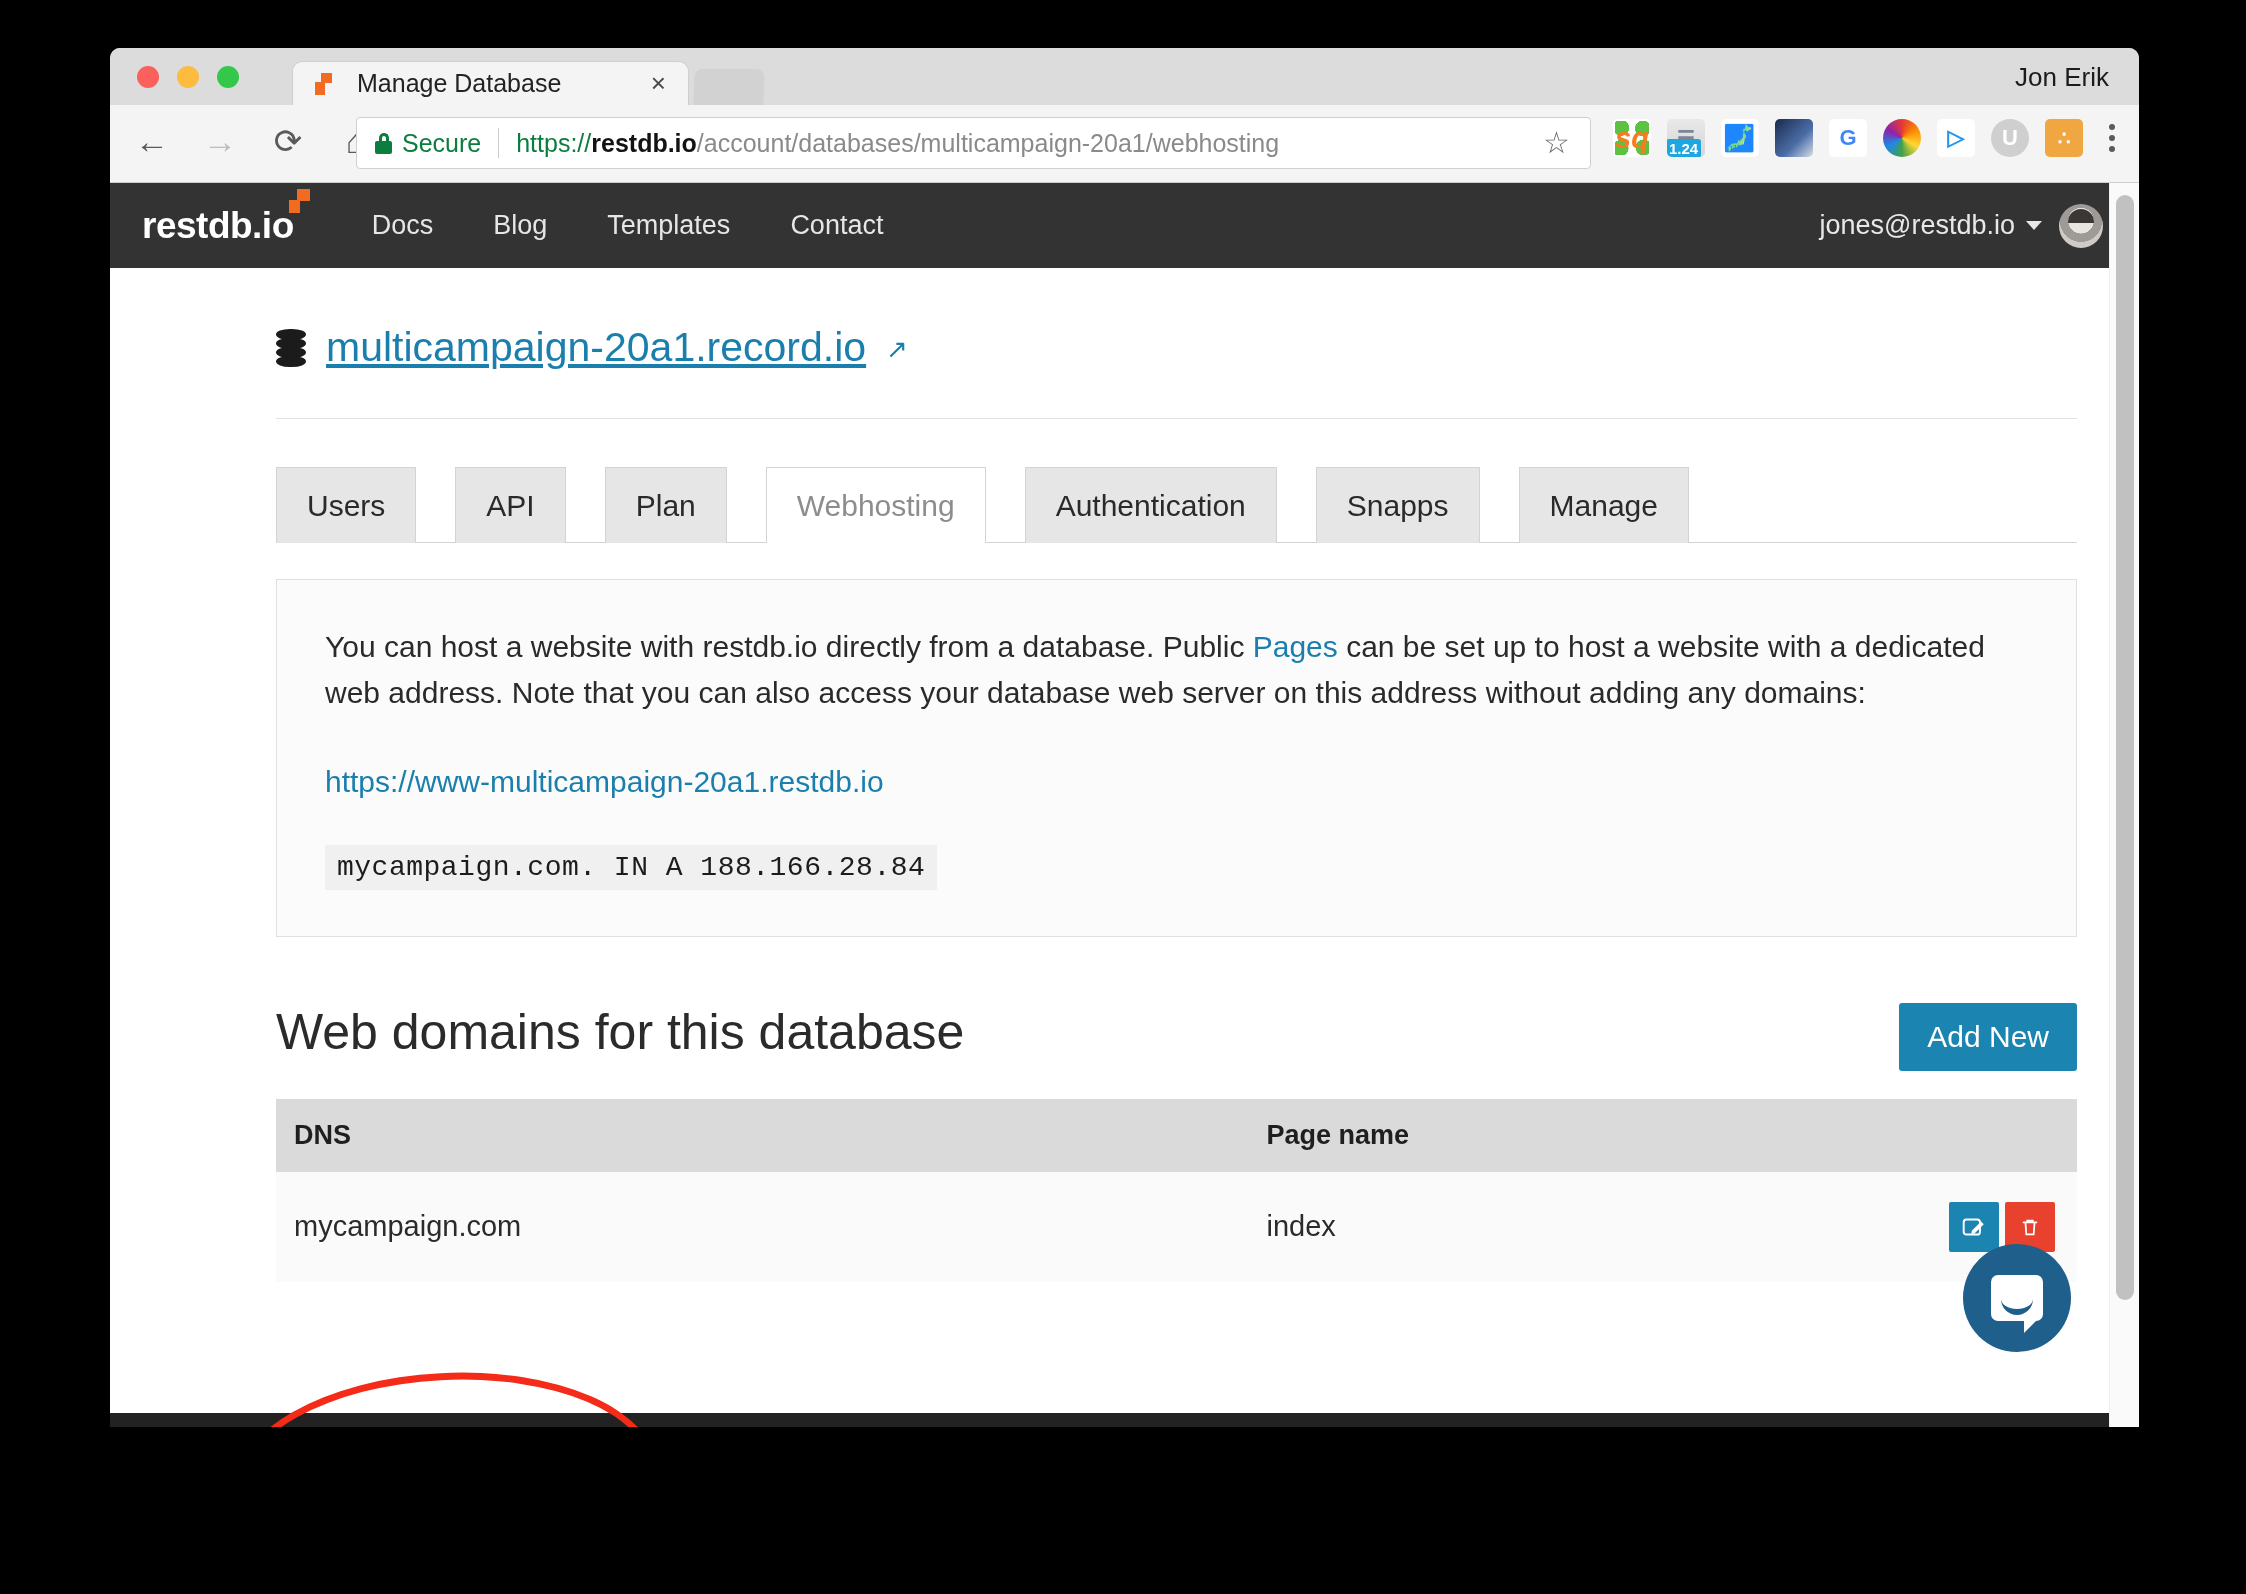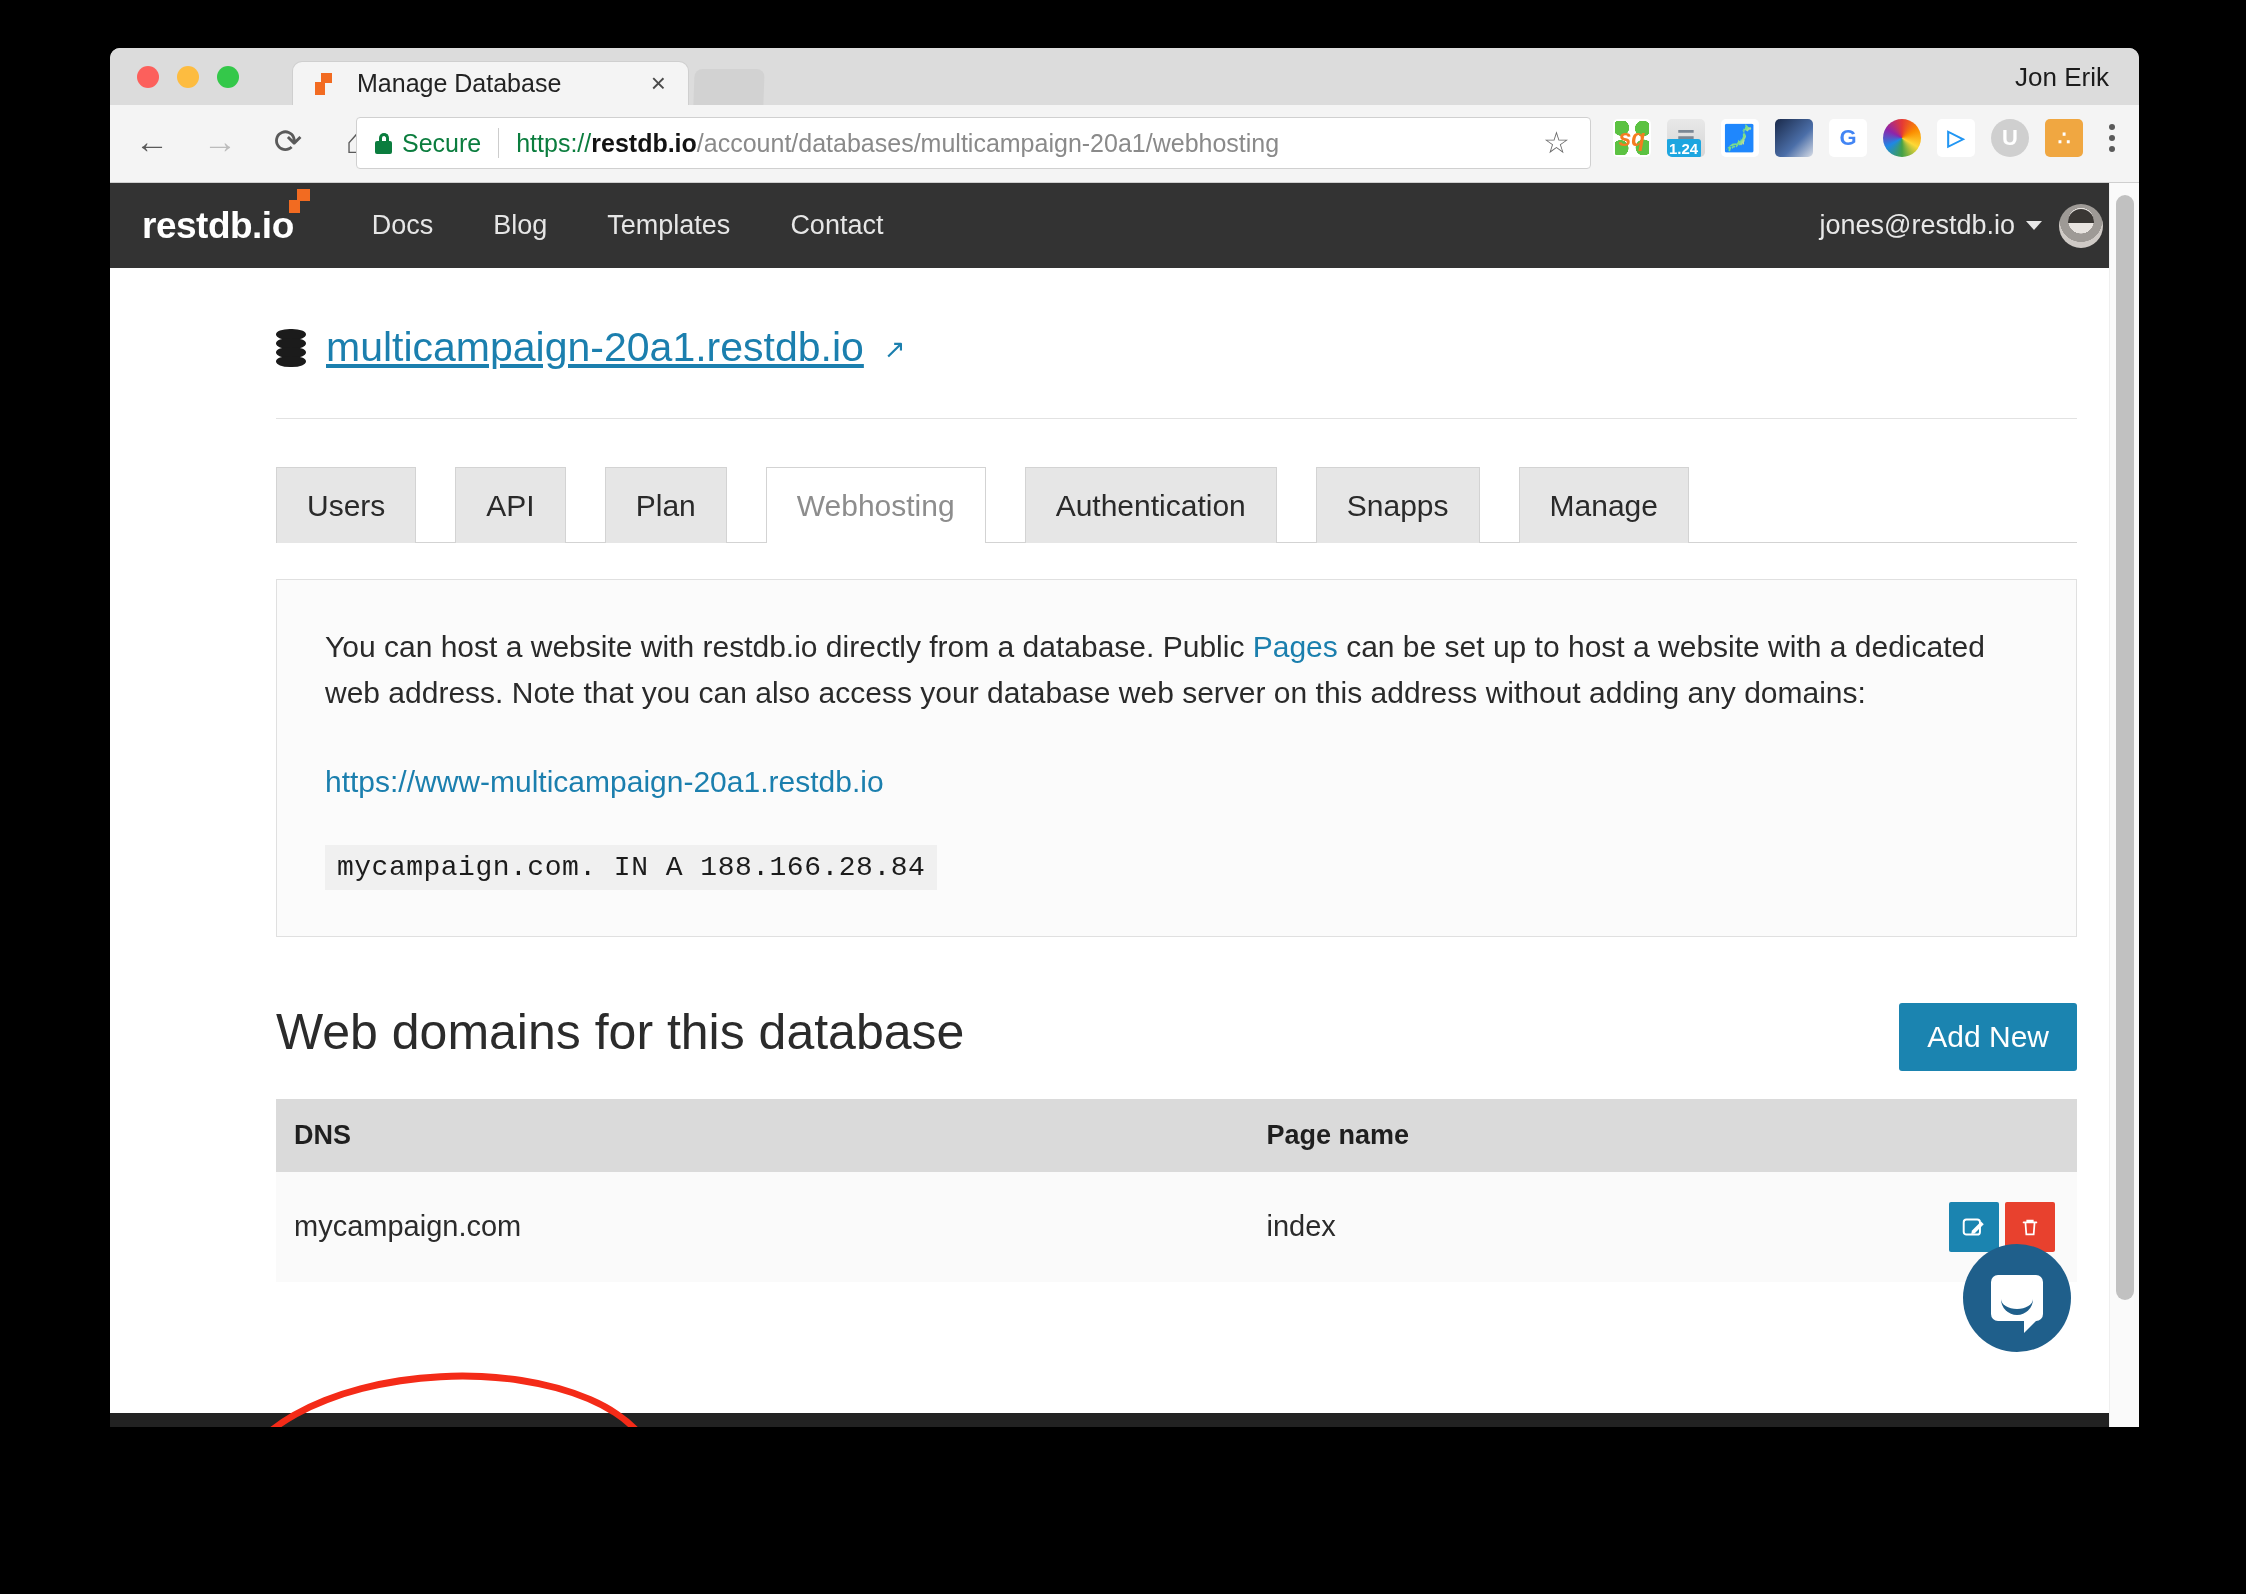--- a/index.html
+++ b/index.html
@@ -200,7 +200,7 @@
     font-weight: bold;
     overflow: hidden;
   }
-  .ext-sq { background: #ffffff; color: #f57c20; font-style: italic; font-size: 23px; }
+  .ext-sq { background: #ffffff; color: #f57c20; font-style: italic; font-size: 29px; }
   .ext-sq::before {
     content: "";
     position: absolute;

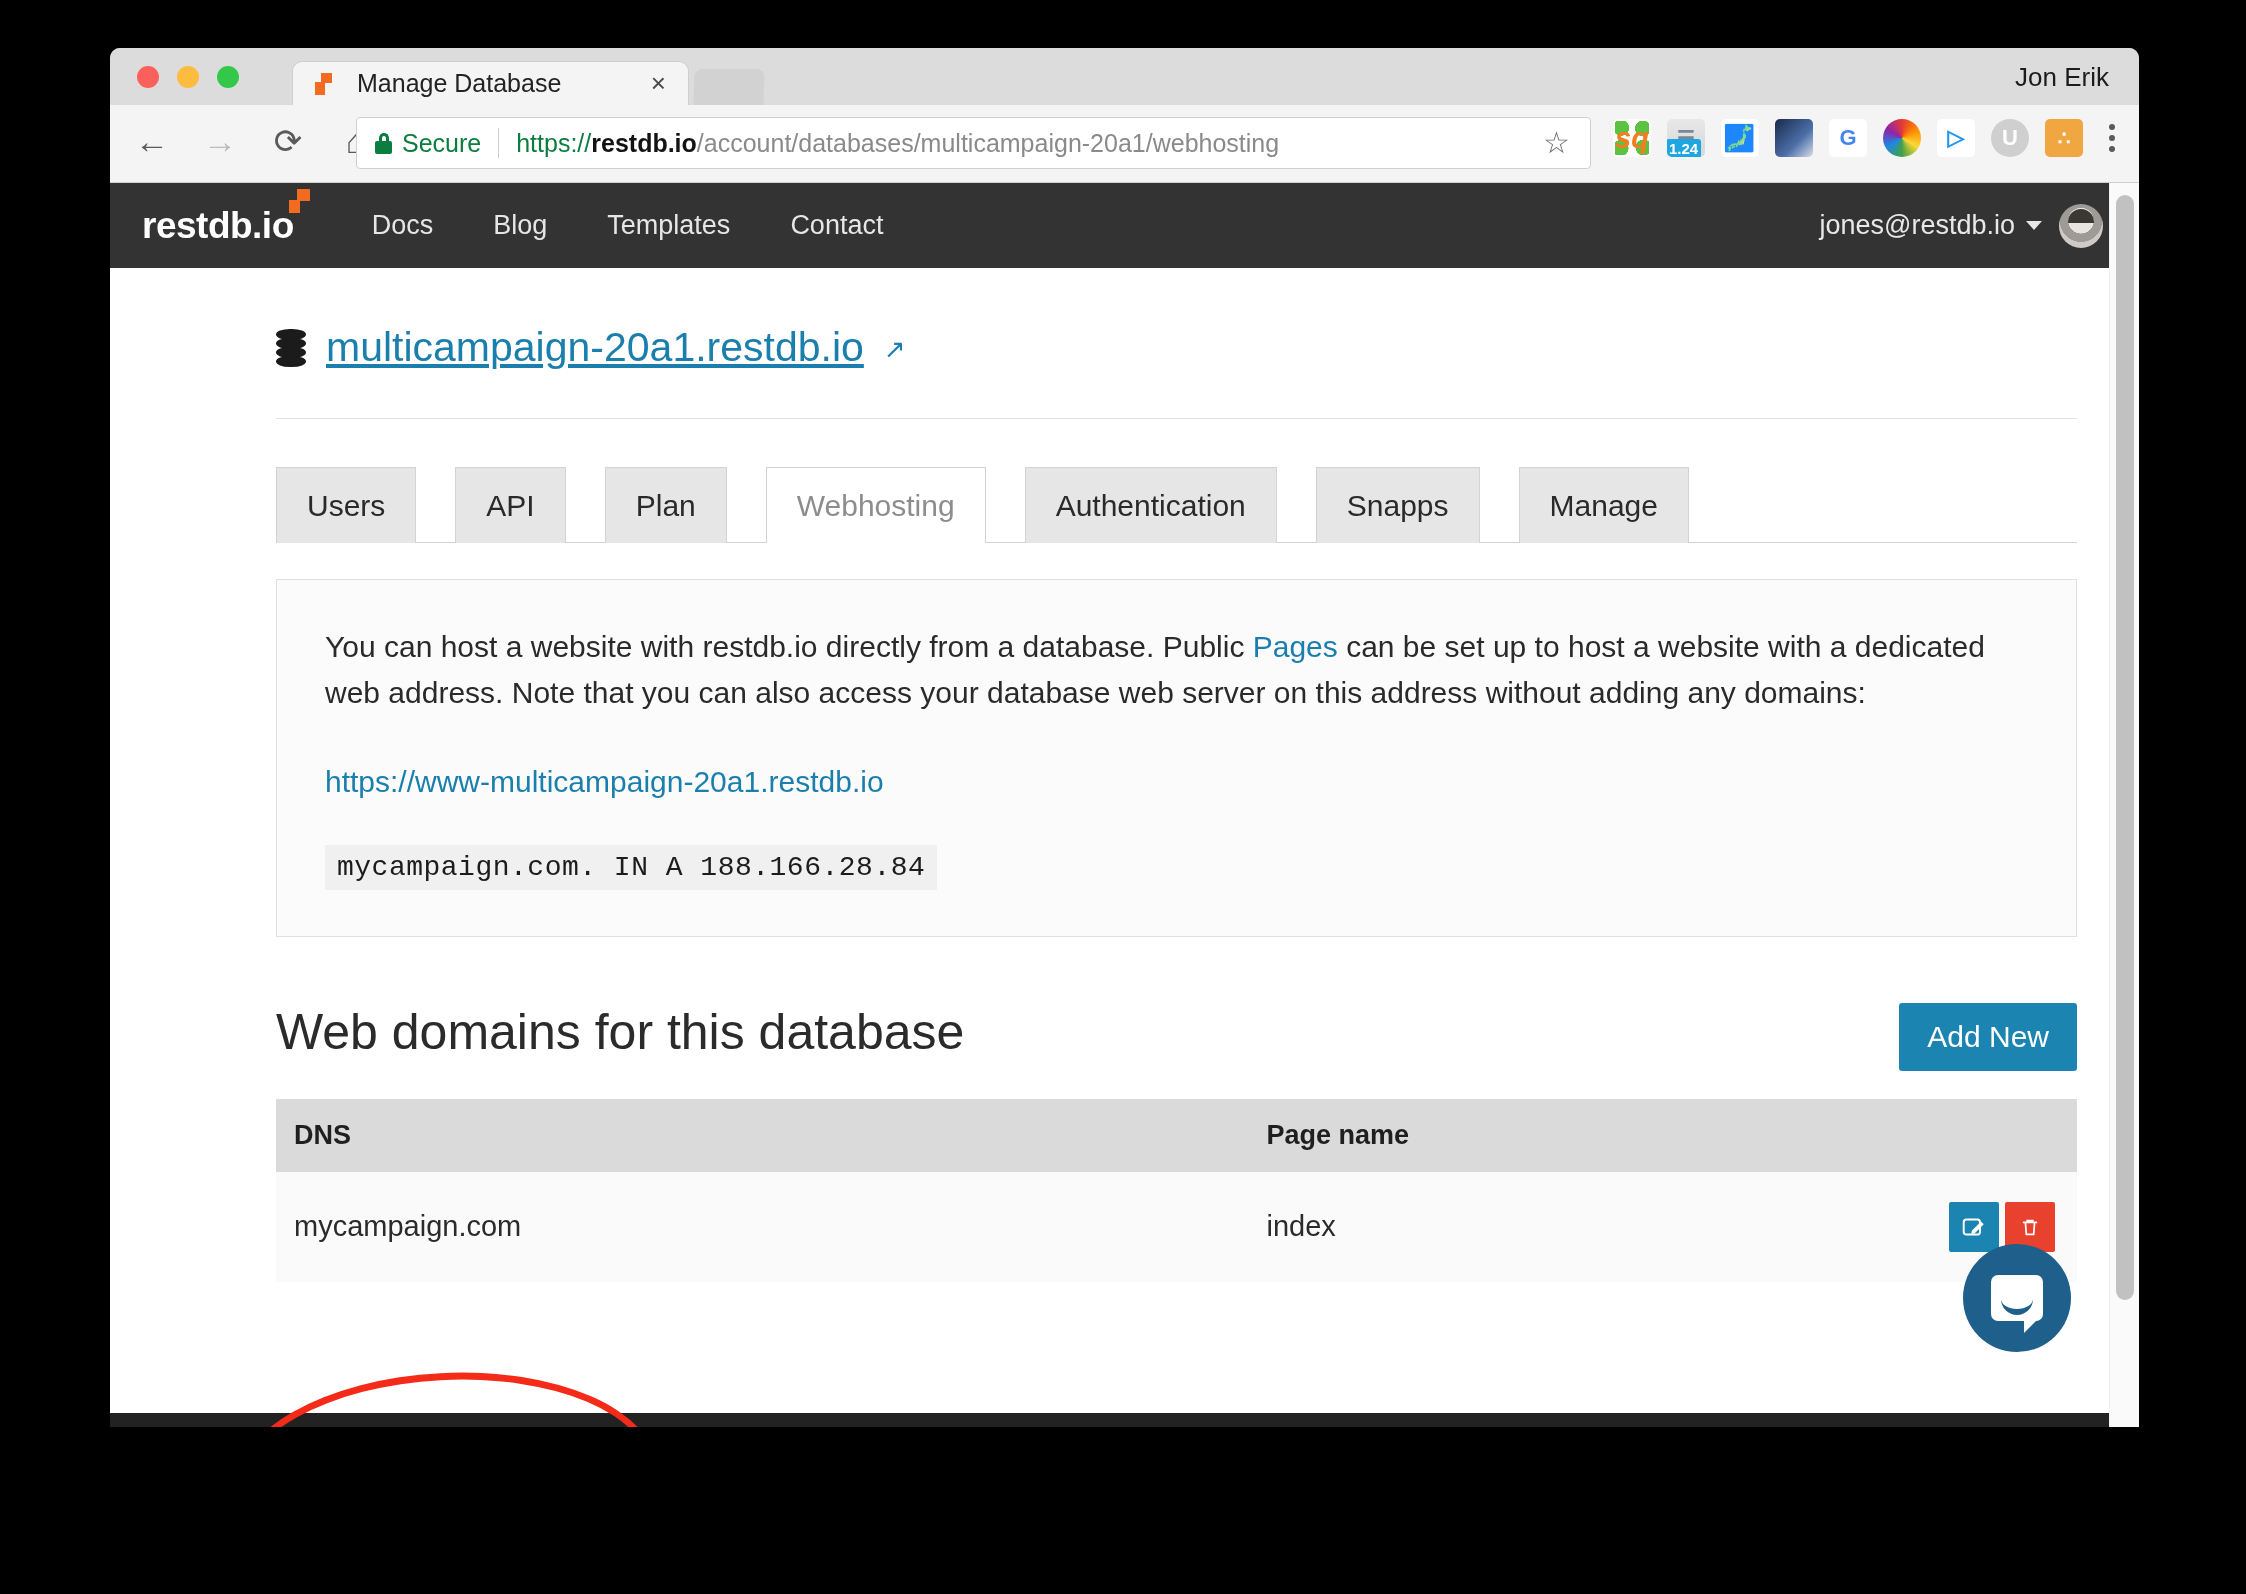--- a/index.html
+++ b/index.html
@@ -665,7 +665,7 @@
               <i></i>
               <i></i>
             </span>
-          <a class="db-title" href="#">multicampaign-20a1.restdb.io</a>
+          <a class="db-title" href="#">multicampaign-20a1.record.io</a>
           <span class="ext-link-icon">↗</span>
         </div>
 

